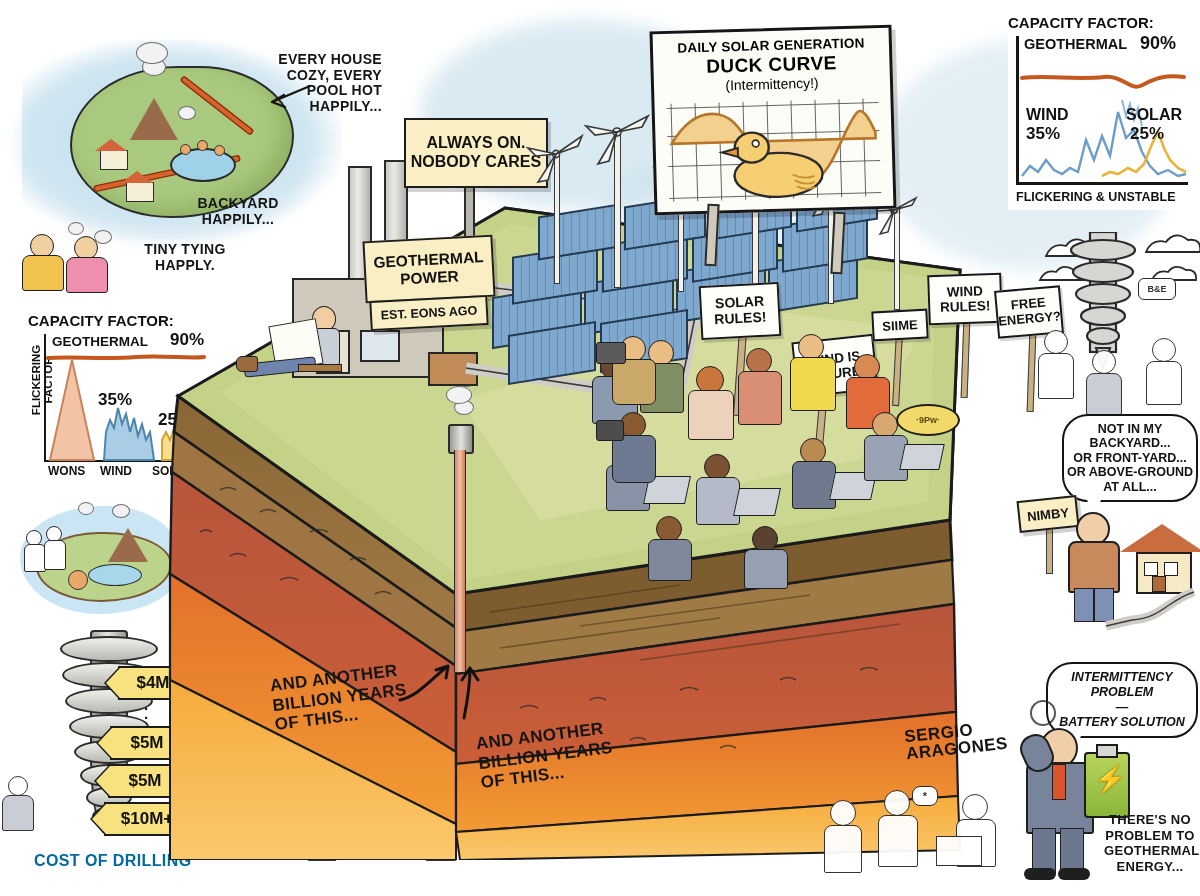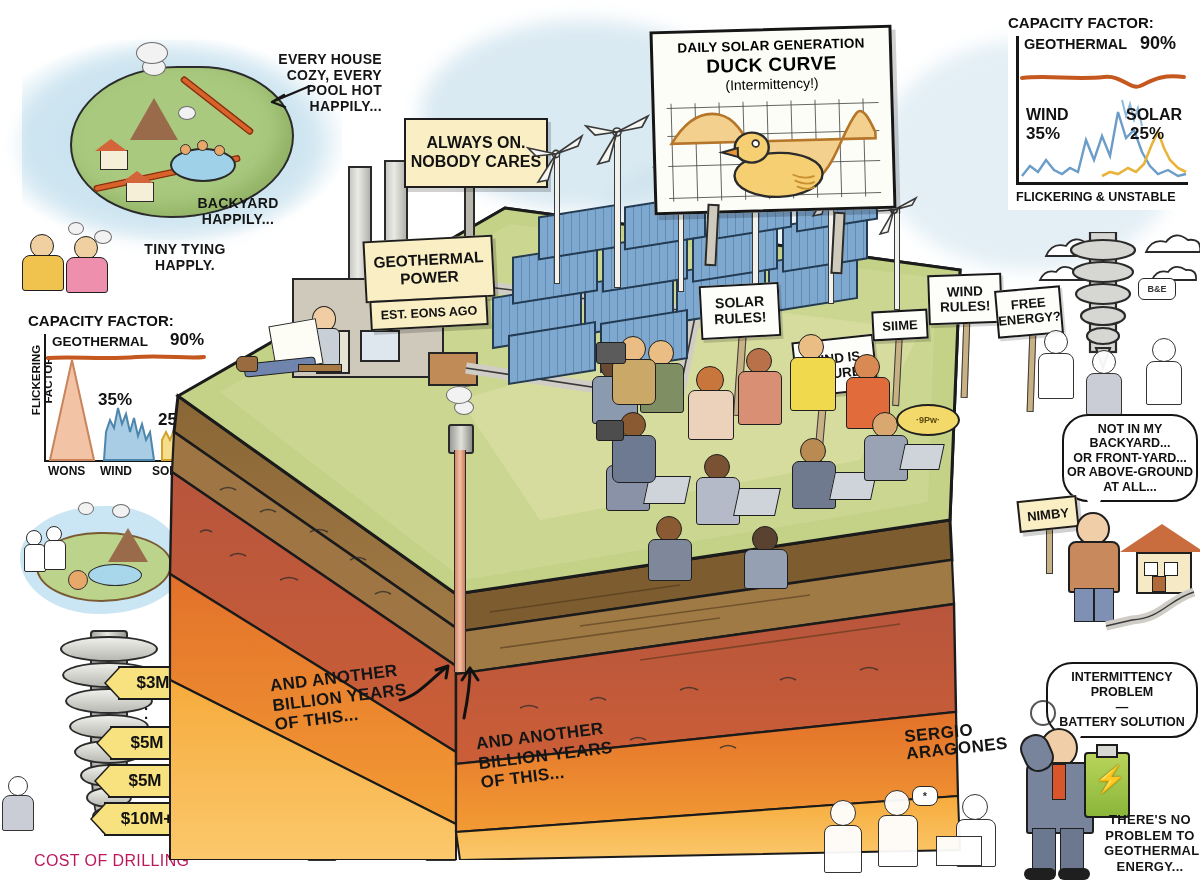--- a/index.html
+++ b/index.html
@@ -273,7 +273,7 @@
     <div class="flute abs" style="left:40px;top:177px;width:30px;height:15px;"></div>
   </div>
 
-  <div class="costtag" style="left:118px;top:666px;width:66px;height:30px;font-size:17px;">$3M</div>
+  <div class="costtag" style="left:118px;top:666px;width:66px;height:30px;font-size:17px;">$4M</div>
   <div class="abs" style="left:144px;top:704px;font-size:15px;font-weight:700;line-height:.62;color:#111;white-space:pre-line;">·
 ·
 ·</div>

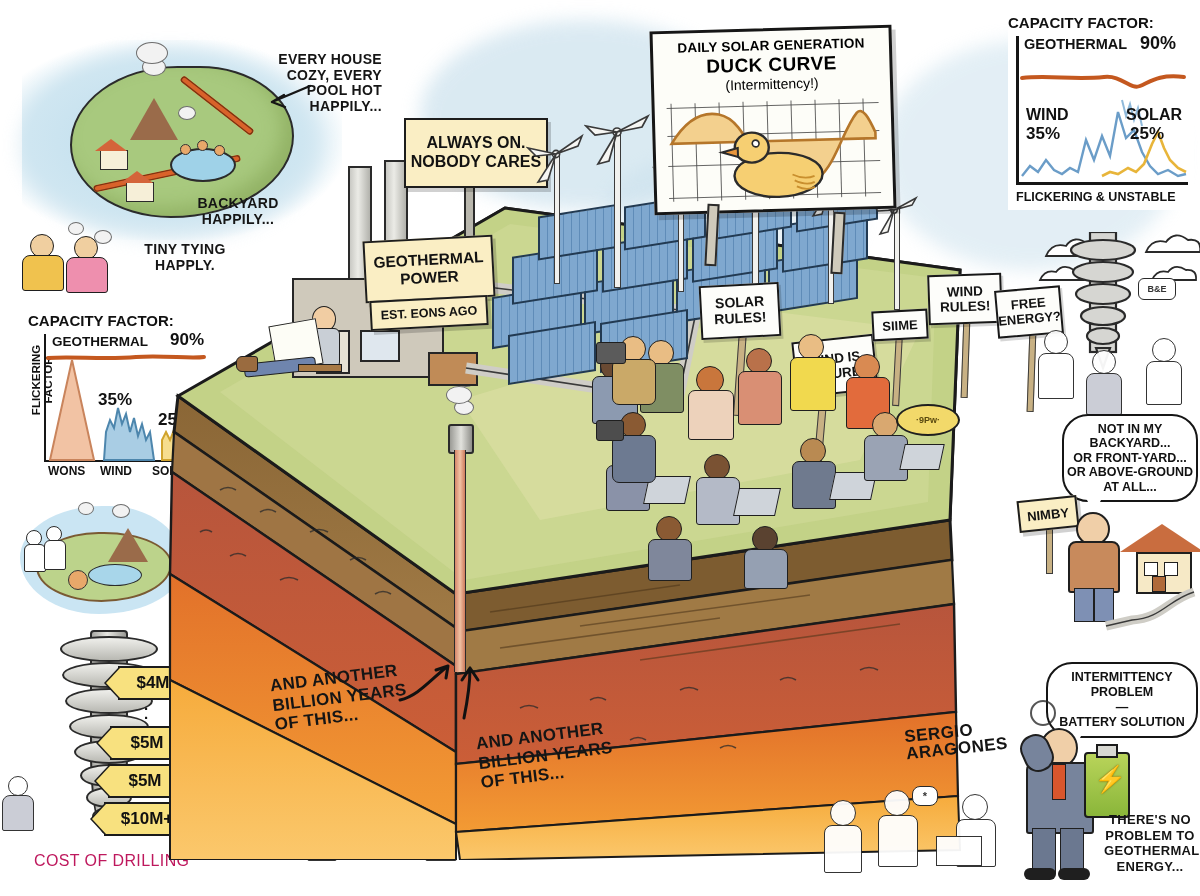--- a/index.html
+++ b/index.html
@@ -721,7 +721,7 @@
     <path d="M92 6 C66 14, 60 32, 30 34 L4 40" stroke="#3a3a3a" stroke-width="1.4" fill="none"></path>
   </svg>
 
-  <div class="bubble abs" style="left:1046px;top:662px;width:148px;height:72px;font-size:12.5px;white-space:pre-line;line-height:1.2;">INTERMITTENCY
+  <div class="bubble abs" style="left:1046px;top:662px;width:148px;height:72px;font-size:12.5px;white-space:pre-line;line-height:1.2;font-style:italic;">INTERMITTENCY
 PROBLEM
 —
 BATTERY SOLUTION</div>

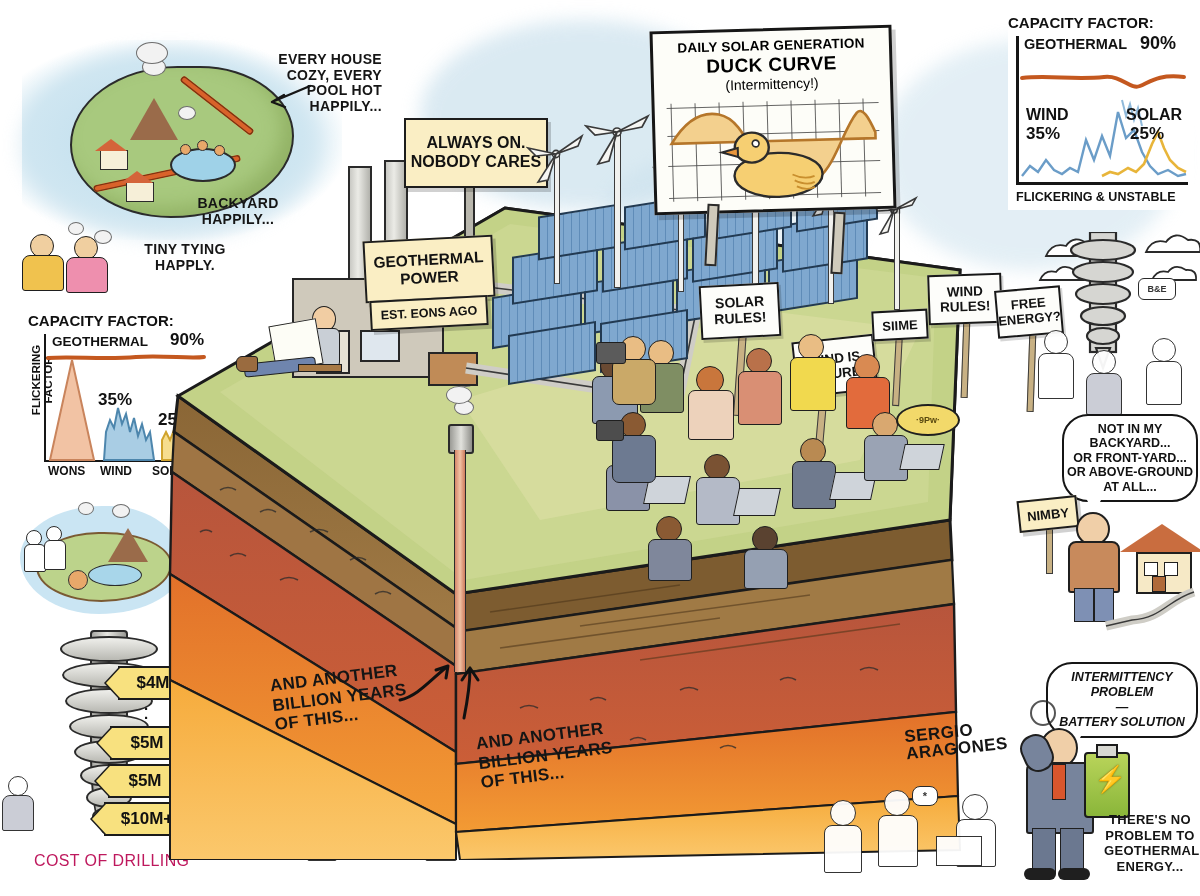--- a/index.html
+++ b/index.html
@@ -18,8 +18,8 @@
   .abs{position:absolute;}
   .cap{
     font-family:"Liberation Sans", sans-serif;
-    font-weight:400;
-    color:#be185d;
+    font-weight:700;
+    color:#0369a1;
     letter-spacing:.4px;
     line-height:1.08;
   }

